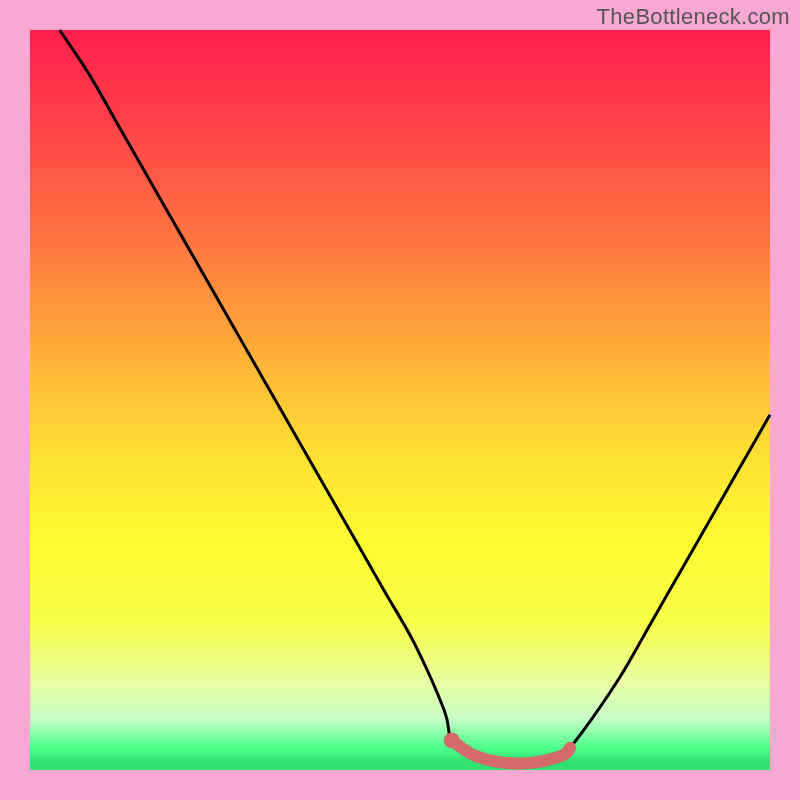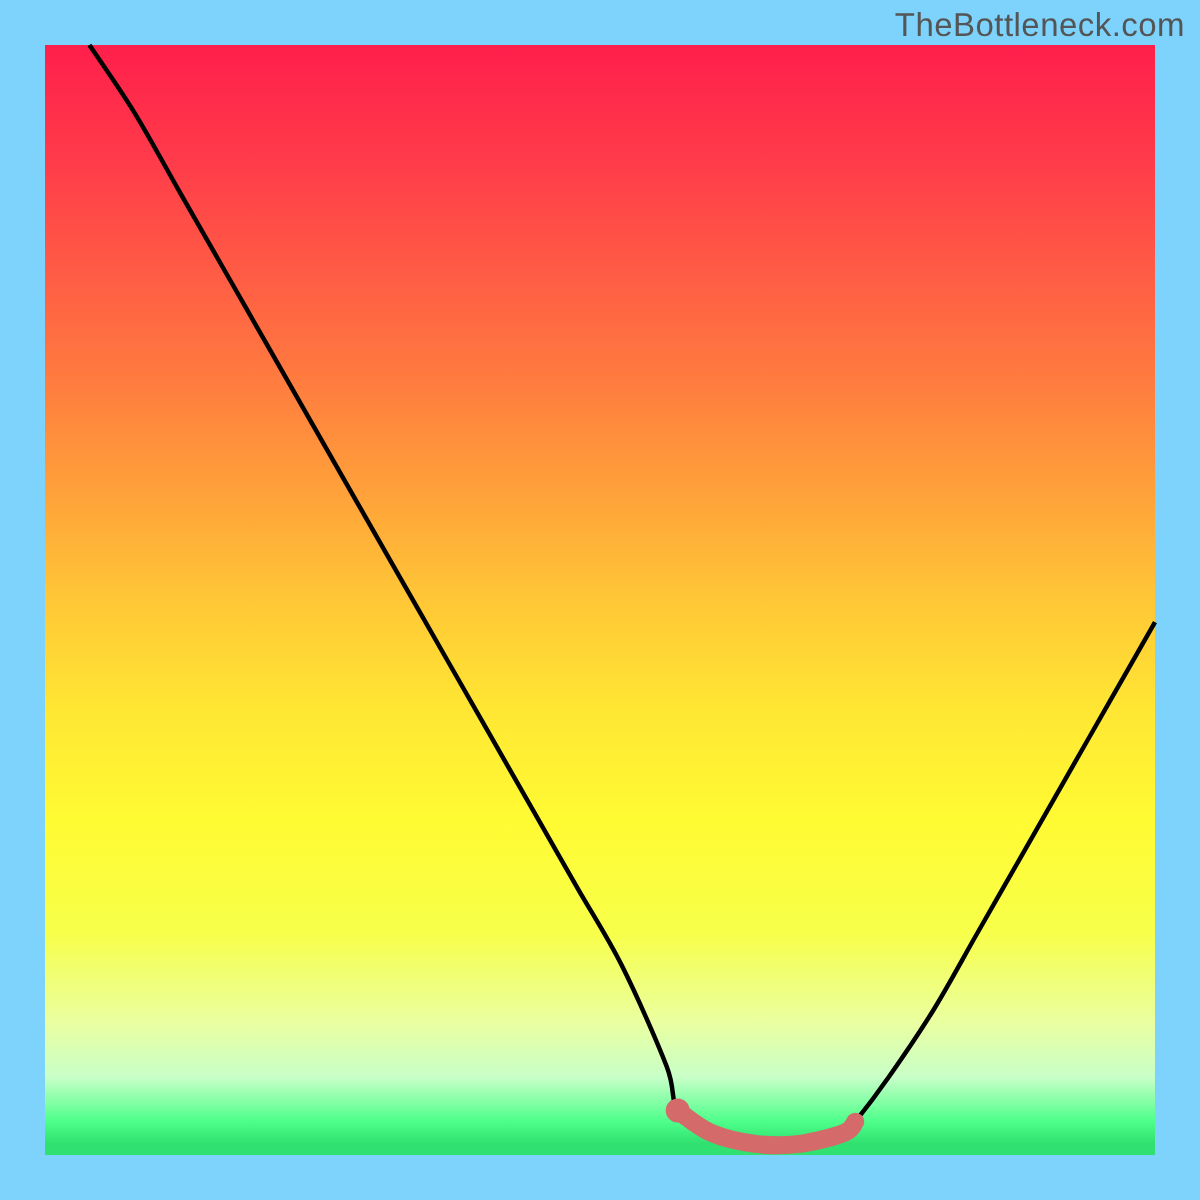--- a/index.html
+++ b/index.html
@@ -17,7 +17,7 @@
     top: 0;
     width: 800px;
     height: 800px;
-    background: #7dd3fc;
+    background: #f9a8d4;
   }
   .watermark {
     position: absolute;

